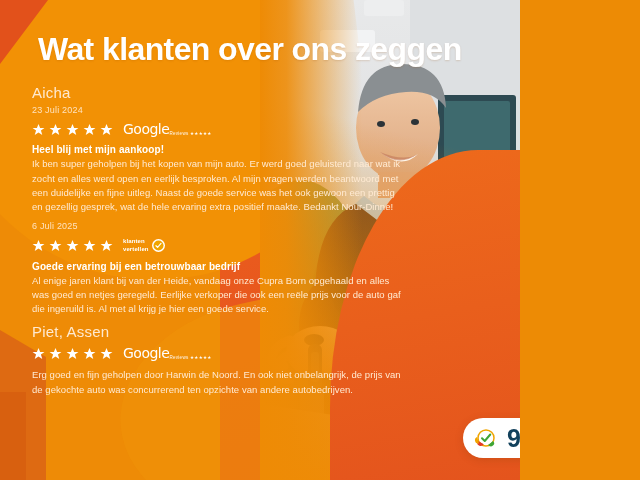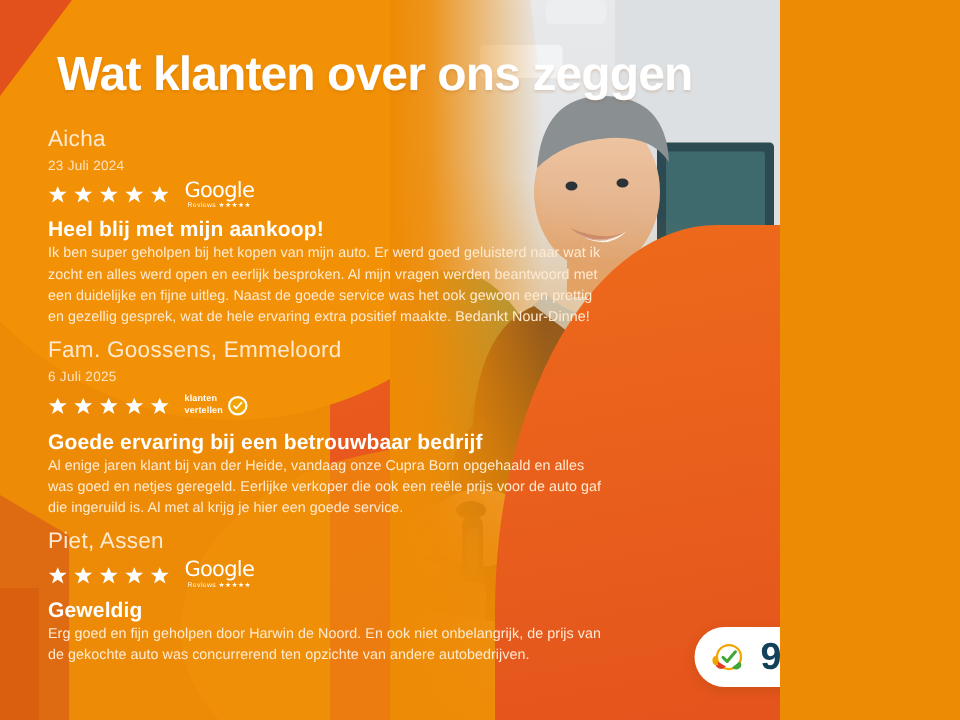--- a/index.html
+++ b/index.html
@@ -93,7 +93,7 @@
   .star{width:13px;height:13px;display:block;fill:#FFFFFF;}
 
   
-  .google-badge{display:flex;flex-direction:column;align-items:center;line-height:1;}
+  .google-badge{display:flex;flex-direction:row;align-items:flex-end;line-height:1;}
   .google-word{
     font-size:14px;color:#FFFFFF;font-weight:400;letter-spacing:-.5px;
     font-family:"DejaVu Sans",sans-serif;

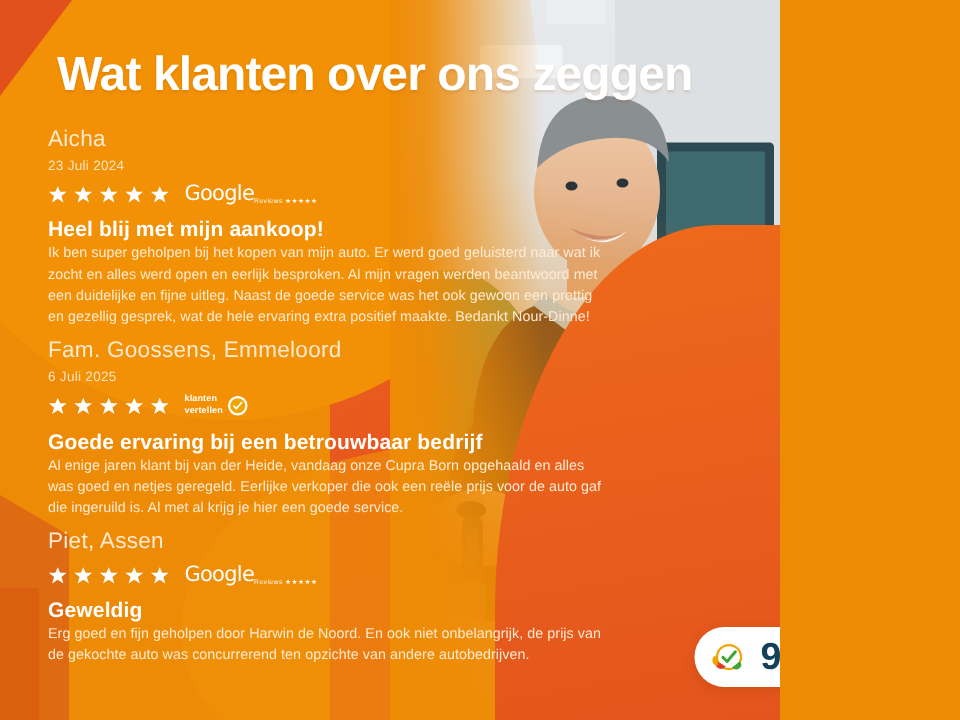--- a/index.html
+++ b/index.html
@@ -113,7 +113,7 @@
   .kv-circle svg{width:11px;height:11px;display:block;}
 
   .rev-title{
-    font-size:14px;font-weight:bold;color:#FFFFFF;margin-bottom:2px;letter-spacing:.1px;
+    font-size:10px;font-weight:bold;color:#FFFFFF;margin-bottom:2px;letter-spacing:.1px;
   }
   .rev-body{
     font-size:9.5px;color:#FFEAD2;line-height:1.5;letter-spacing:.05px;

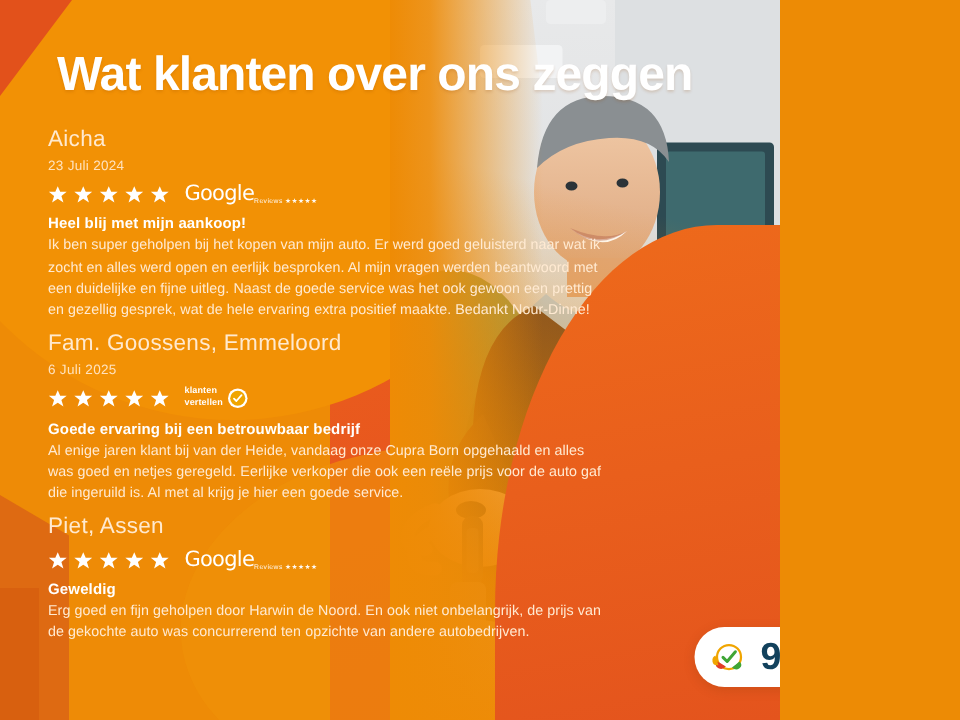--- a/index.html
+++ b/index.html
@@ -248,7 +248,6 @@
     </div>
 
     <div class="review">
-      <div class="rev-name">Fam. Goossens, Emmeloord</div>
       <div class="rev-date">6 Juli 2025</div>
       <div class="rev-meta">
         <div class="stars">

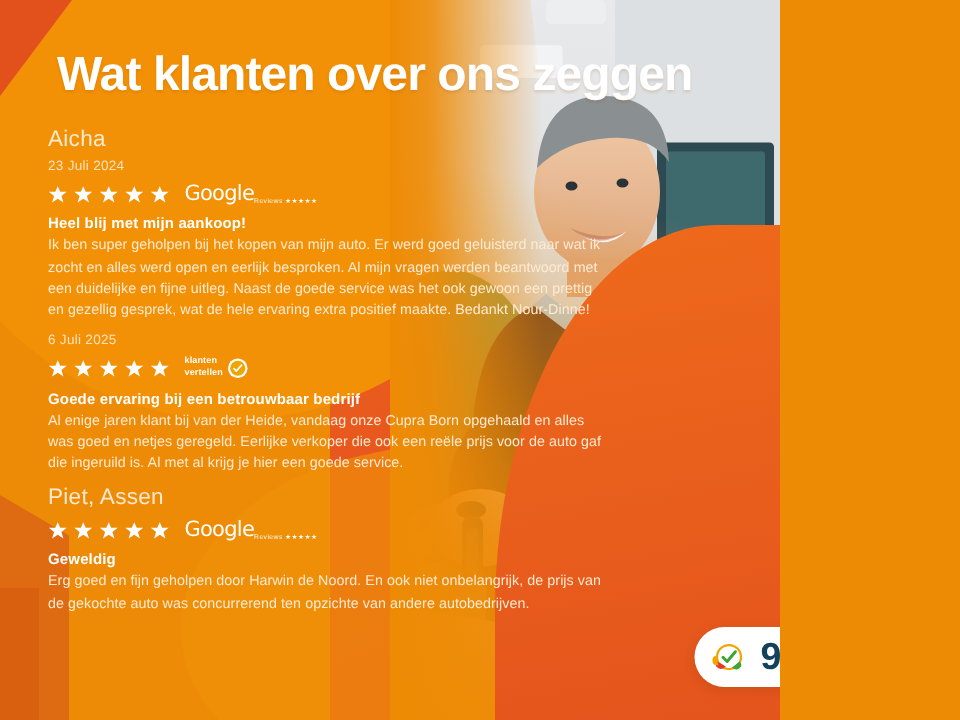--- a/index.html
+++ b/index.html
@@ -309,7 +309,6 @@
           <div class="google-sub">Reviews ★★★★★</div>
         </div>
       </div>
-      <div class="rev-title">Geweldig</div>
       <div class="rev-body">Erg goed en fijn geholpen door Harwin de Noord. En ook niet onbelangrijk, de prijs van de gekochte auto was concurrerend ten opzichte van andere autobedrijven.</div>
     </div>
 

